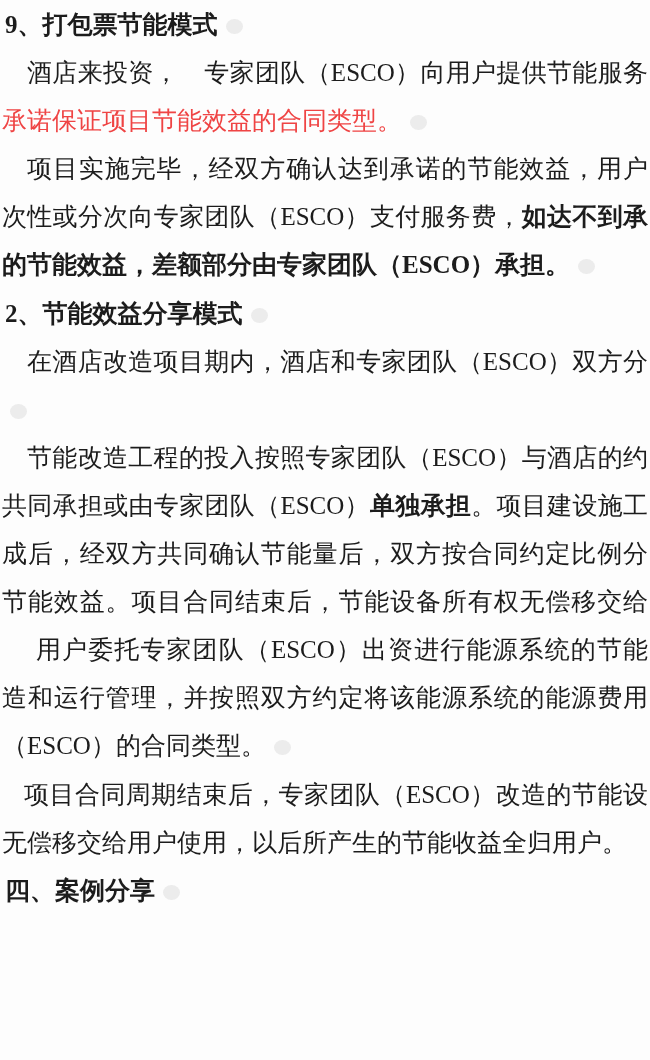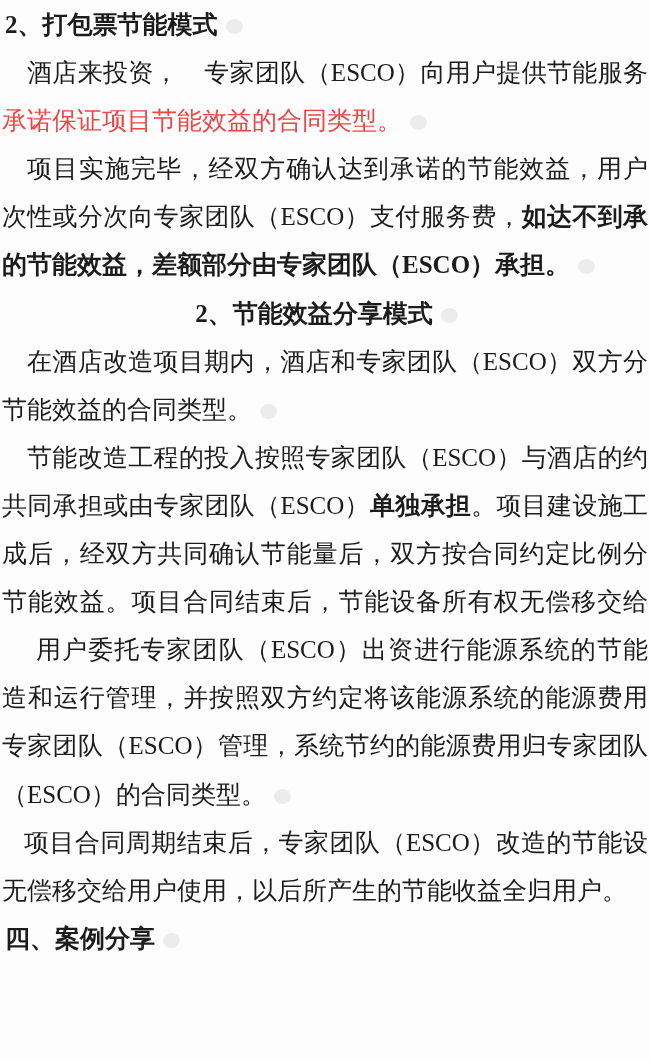--- a/index.html
+++ b/index.html
@@ -51,7 +51,7 @@
 <body>
 
 <main id="doc" style="background: rgb(253, 253, 253);">
-    <div class="line heading" style="padding-left: 3px;"><span class="bold" style="color: rgb(28, 28, 28);">2、打包票节能模式</span><span class="pmark" style="background: rgb(236, 236, 236);"></span></div>
+    <div class="line heading" style="padding-left: 3px;"><span class="bold" style="color: rgb(28, 28, 28);">9、打包票节能模式</span><span class="pmark" style="background: rgb(236, 236, 236);"></span></div>
     <div class="line justify" style="padding-left: 25px;"><span class="" style="color: rgb(28, 28, 28);">酒店来投资，　专家团队（ESCO）向用户提供节能服务并</span></div>
     <div class="line"><span class="" style="color: #ef4444;">承诺保证项目节能效益的合同类型。</span><span class="pmark" style="background: rgb(236, 236, 236);"></span></div>
     <div class="line justify" style="padding-left: 25px;"><span class="" style="color: rgb(28, 28, 28);">项目实施完毕，经双方确认达到承诺的节能效益，用户一</span></div>

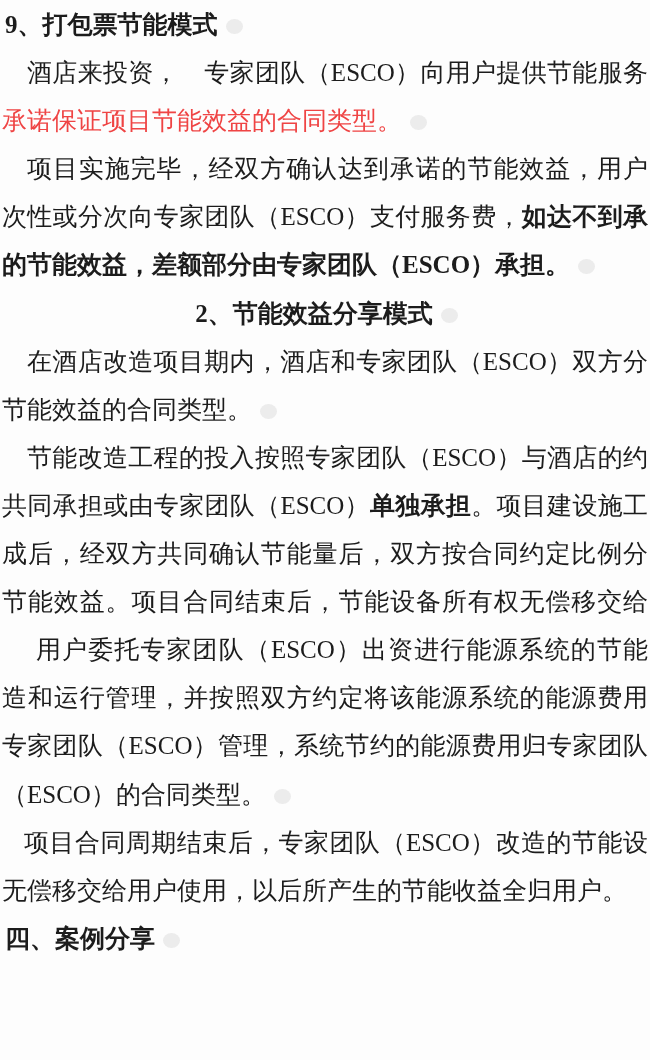--- a/index.html
+++ b/index.html
@@ -57,7 +57,7 @@
     <div class="line justify" style="padding-left: 25px;"><span class="" style="color: rgb(28, 28, 28);">项目实施完毕，经双方确认达到承诺的节能效益，用户一</span></div>
     <div class="line justify"><span class="" style="color: rgb(28, 28, 28);">次性或分次向专家团队（ESCO）支付服务费，</span><span class="bold" style="color: rgb(28, 28, 28);">如达不到承诺</span></div>
     <div class="line"><span class="bold" style="color: rgb(28, 28, 28);">的节能效益，差额部分由专家团队（ESCO）承担。</span><span class="pmark" style="background: rgb(236, 236, 236);"></span></div>
-    <div class="line heading" style="padding-left: 3px; text-align: center;"><span class="bold" style="color: rgb(28, 28, 28);">2、节能效益分享模式</span><span class="pmark" style="background: rgb(236, 236, 236);"></span></div>
+    <div class="line heading" style="padding-left: 3px;"><span class="bold" style="color: rgb(28, 28, 28);">2、节能效益分享模式</span><span class="pmark" style="background: rgb(236, 236, 236);"></span></div>
     <div class="line justify" style="padding-left: 25px;"><span class="" style="color: rgb(28, 28, 28);">在酒店改造项目期内，酒店和专家团队（ESCO）双方分享</span></div>
     <div class="line"><span class="" style="color: rgb(28, 28, 28);">节能效益的合同类型。</span><span class="pmark" style="background: rgb(236, 236, 236);"></span></div>
     <div class="line justify" style="padding-left: 25px;"><span class="" style="color: rgb(28, 28, 28);">节能改造工程的投入按照专家团队（ESCO）与酒店的约定</span></div>

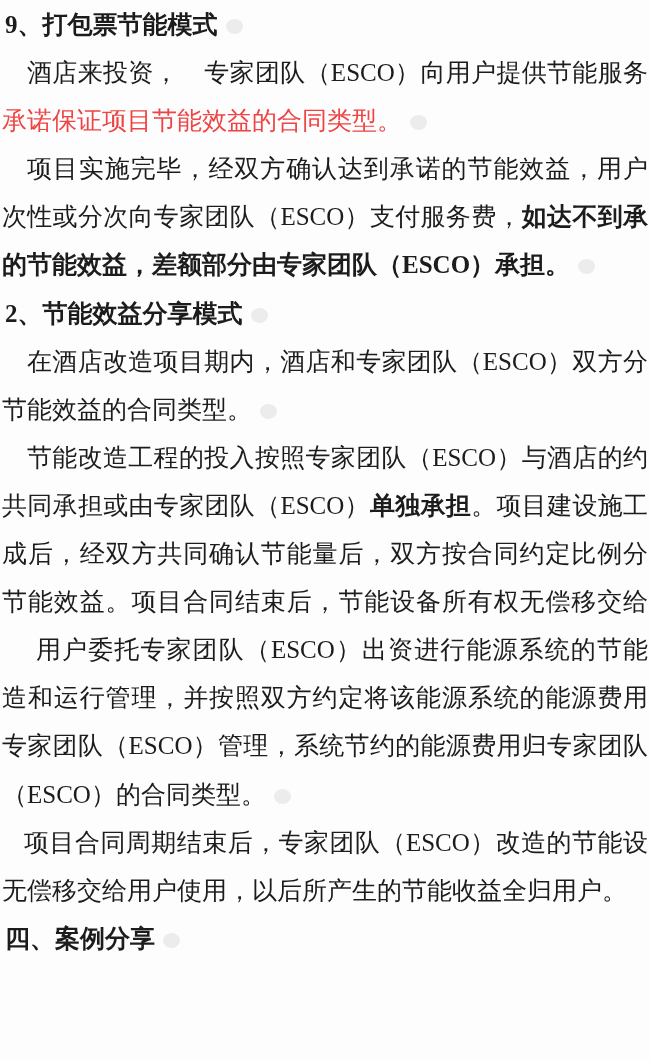--- a/index.html
+++ b/index.html
@@ -59,7 +59,7 @@
     <div class="line"><span class="bold" style="color: rgb(28, 28, 28);">的节能效益，差额部分由专家团队（ESCO）承担。</span><span class="pmark" style="background: rgb(236, 236, 236);"></span></div>
     <div class="line heading" style="padding-left: 3px;"><span class="bold" style="color: rgb(28, 28, 28);">2、节能效益分享模式</span><span class="pmark" style="background: rgb(236, 236, 236);"></span></div>
     <div class="line justify" style="padding-left: 25px;"><span class="" style="color: rgb(28, 28, 28);">在酒店改造项目期内，酒店和专家团队（ESCO）双方分享</span></div>
-    <div class="line"><span class="" style="color: rgb(28, 28, 28);">节能效益的合同类型。</span><span class="pmark" style="background: rgb(236, 236, 236);"></span></div>
+    <div class="line"><span class="pmark" style="background: rgb(236, 236, 236);"></span></div>
     <div class="line justify" style="padding-left: 25px;"><span class="" style="color: rgb(28, 28, 28);">节能改造工程的投入按照专家团队（ESCO）与酒店的约定</span></div>
     <div class="line justify"><span class="" style="color: rgb(28, 28, 28);">共同承担或由专家团队（ESCO）</span><span class="bold" style="color: rgb(28, 28, 28);">单独承担</span><span class="" style="color: rgb(28, 28, 28);">。项目建设施工完</span></div>
     <div class="line justify"><span class="" style="color: rgb(28, 28, 28);">成后，经双方共同确认节能量后，双方按合同约定比例分享</span></div>

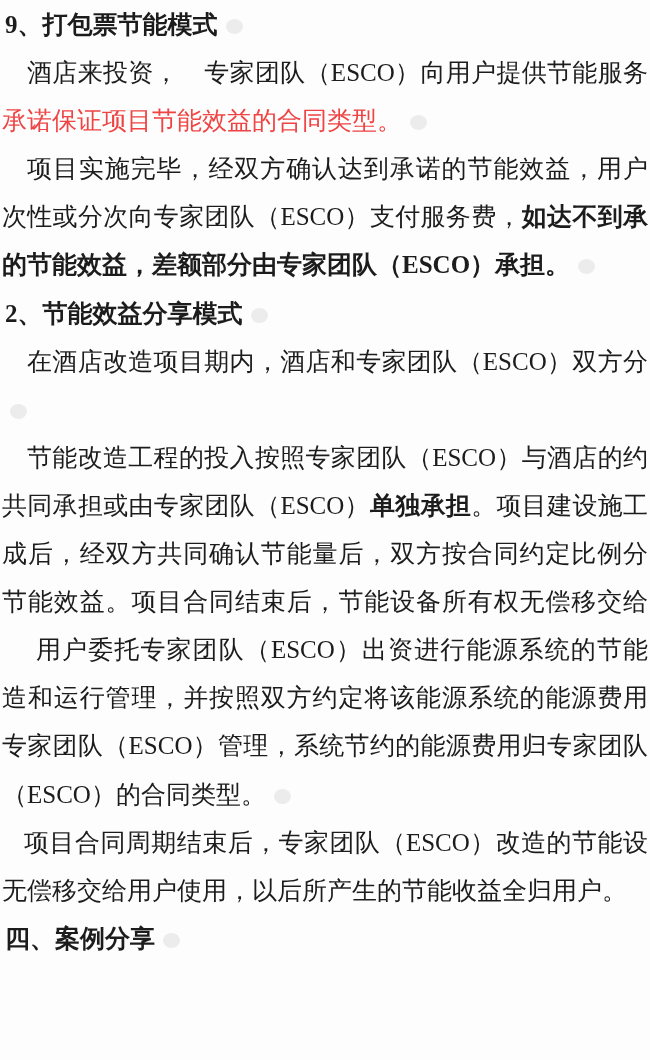--- a/index.html
+++ b/index.html
@@ -66,7 +66,6 @@
     <div class="line justify"><span class="" style="color: rgb(28, 28, 28);">节能效益。项目合同结束后，节能设备所有权无偿移交给用</span></div>
     <div class="line justify" style="padding-left: 34px;"><span class="" style="color: rgb(28, 28, 28);">用户委托专家团队（ESCO）出资进行能源系统的节能改</span></div>
     <div class="line justify"><span class="" style="color: rgb(28, 28, 28);">造和运行管理，并按照双方约定将该能源系统的能源费用交</span></div>
-    <div class="line justify"><span class="" style="color: rgb(28, 28, 28);">专家团队（ESCO）管理，系统节约的能源费用归专家团队</span></div>
     <div class="line"><span class="" style="color: rgb(28, 28, 28);">（ESCO）的合同类型。</span><span class="pmark" style="background: rgb(236, 236, 236);"></span></div>
     <div class="line justify" style="padding-left: 22px;"><span class="" style="color: rgb(28, 28, 28);">项目合同周期结束后，专家团队（ESCO）改造的节能设备</span></div>
     <div class="line"><span class="" style="color: rgb(28, 28, 28);">无偿移交给用户使用，以后所产生的节能收益全归用户。</span></div>

